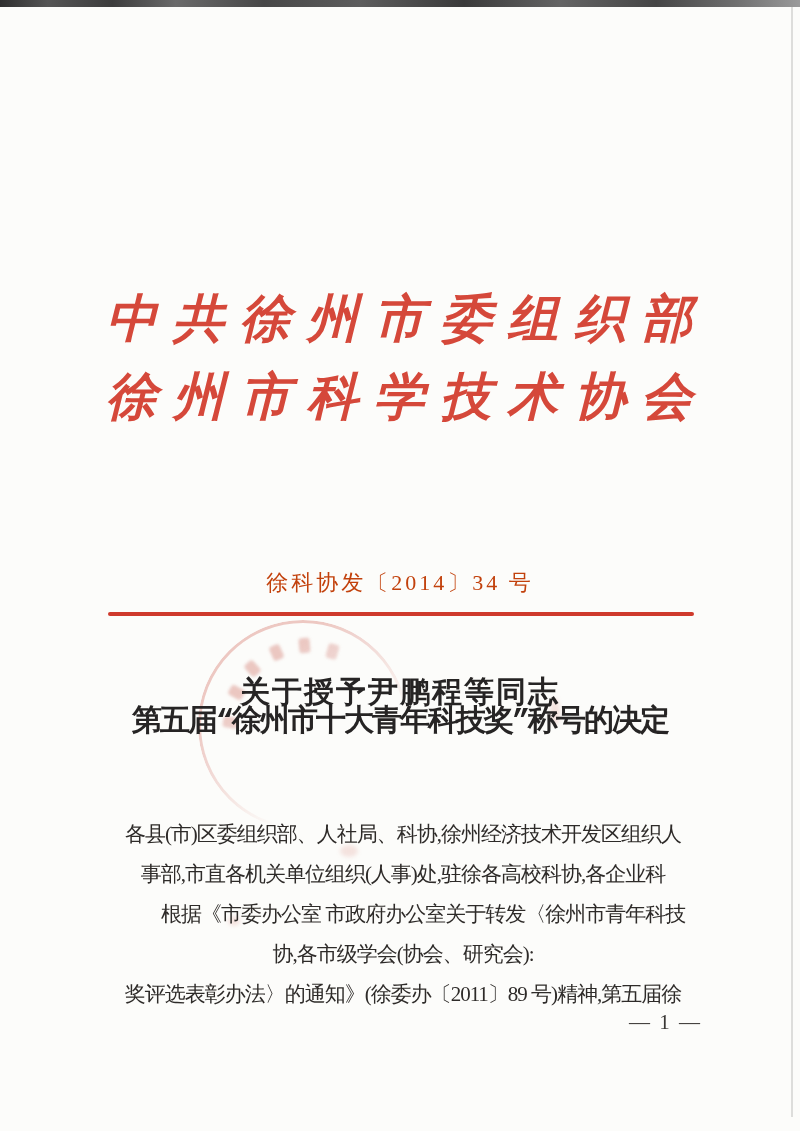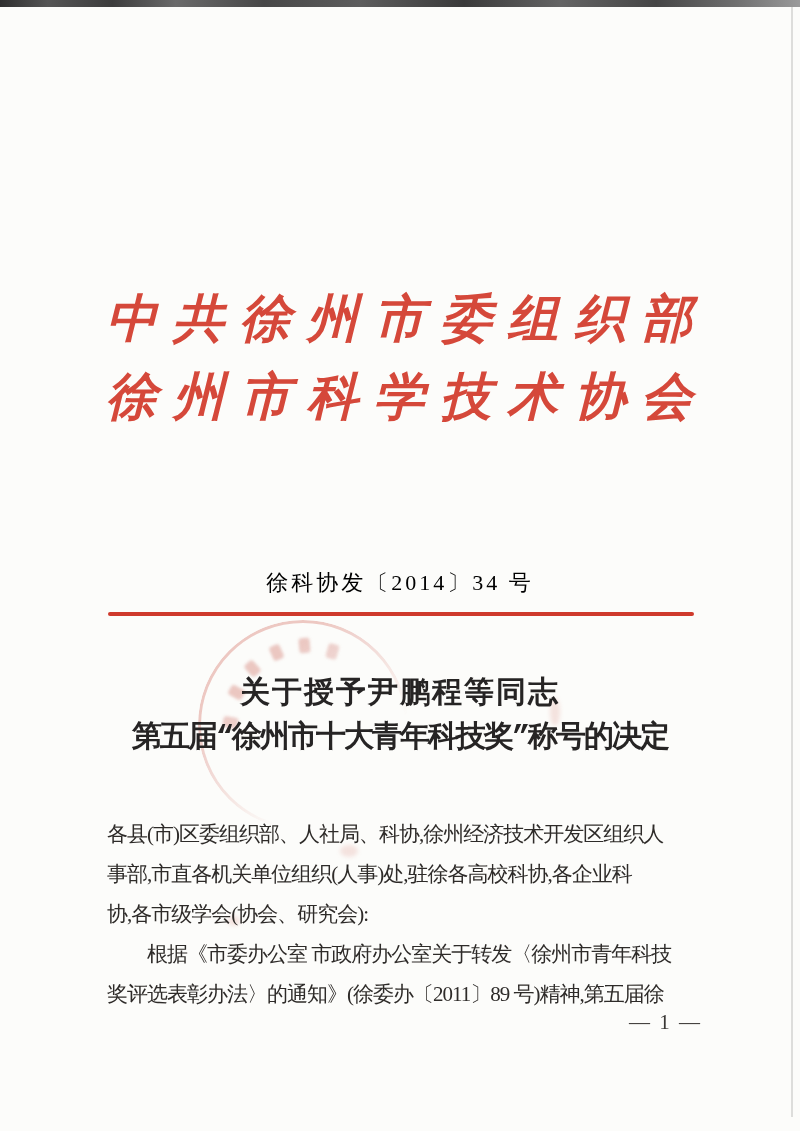--- a/index.html
+++ b/index.html
@@ -28,7 +28,7 @@
   
   .doc-number{
     position:absolute;left:0;top:568px;width:800px;height:30px;
-    text-align:center;font-size:22px;line-height:30px;color:#000000;
+    text-align:center;font-size:22px;line-height:30px;color:#c2410c;
     letter-spacing:3px;
   }
   

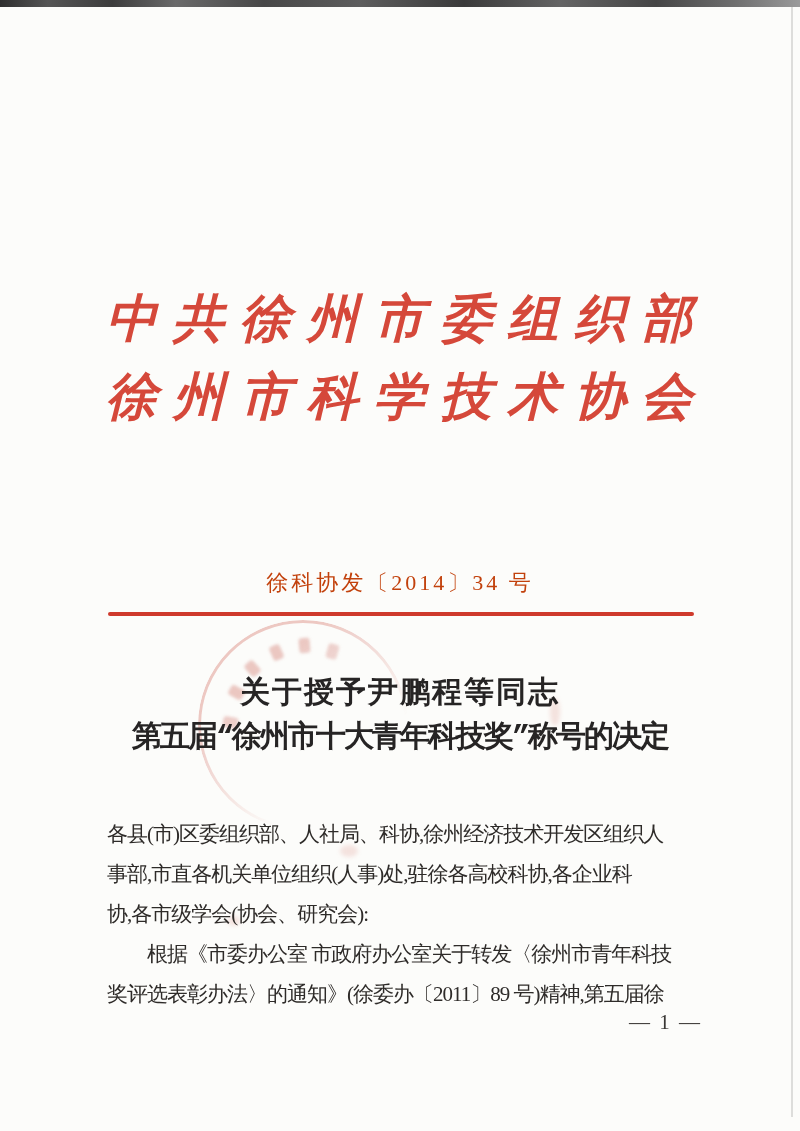--- a/index.html
+++ b/index.html
@@ -61,7 +61,7 @@
     color:#262424;font-weight:bold;font-family:Liberation Mono, monospace;
   }
   .title.l1{top:672px;font-size:30px;letter-spacing:2px;}
-  .title.l2{top:716px;font-size:30px;letter-spacing:-2px;}
+  .title.l2{top:700px;font-size:30px;letter-spacing:-2px;}
   
   .body-text{position:absolute;left:107px;top:814px;width:592px;color:#2e2b29;}
   .bline{

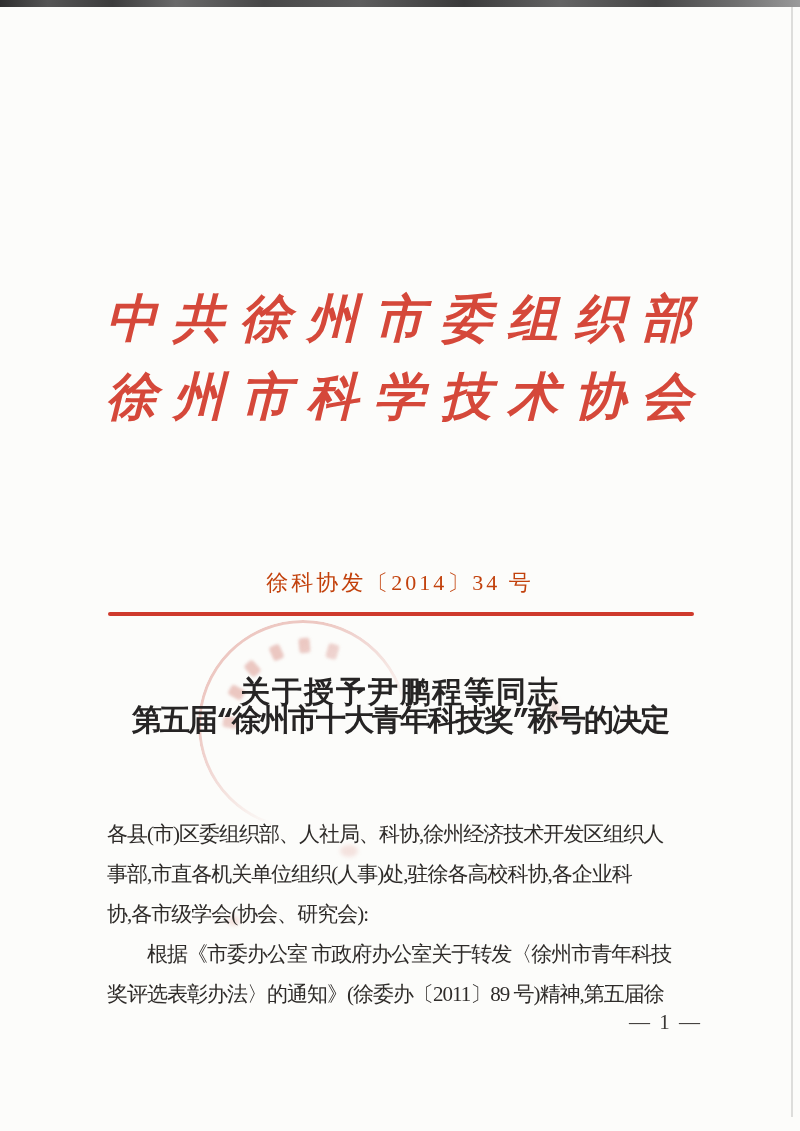--- a/index.html
+++ b/index.html
@@ -63,7 +63,7 @@
   .title.l1{top:672px;font-size:30px;letter-spacing:2px;}
   .title.l2{top:700px;font-size:30px;letter-spacing:-2px;}
   
-  .body-text{position:absolute;left:107px;top:814px;width:592px;color:#2e2b29;}
+  .body-text{position:absolute;left:107px;top:814px;width:592px;color:#2e2b29;text-align:center;}
   .bline{
     white-space:nowrap;font-size:21px;line-height:40px;height:40px;
     letter-spacing:-1px;

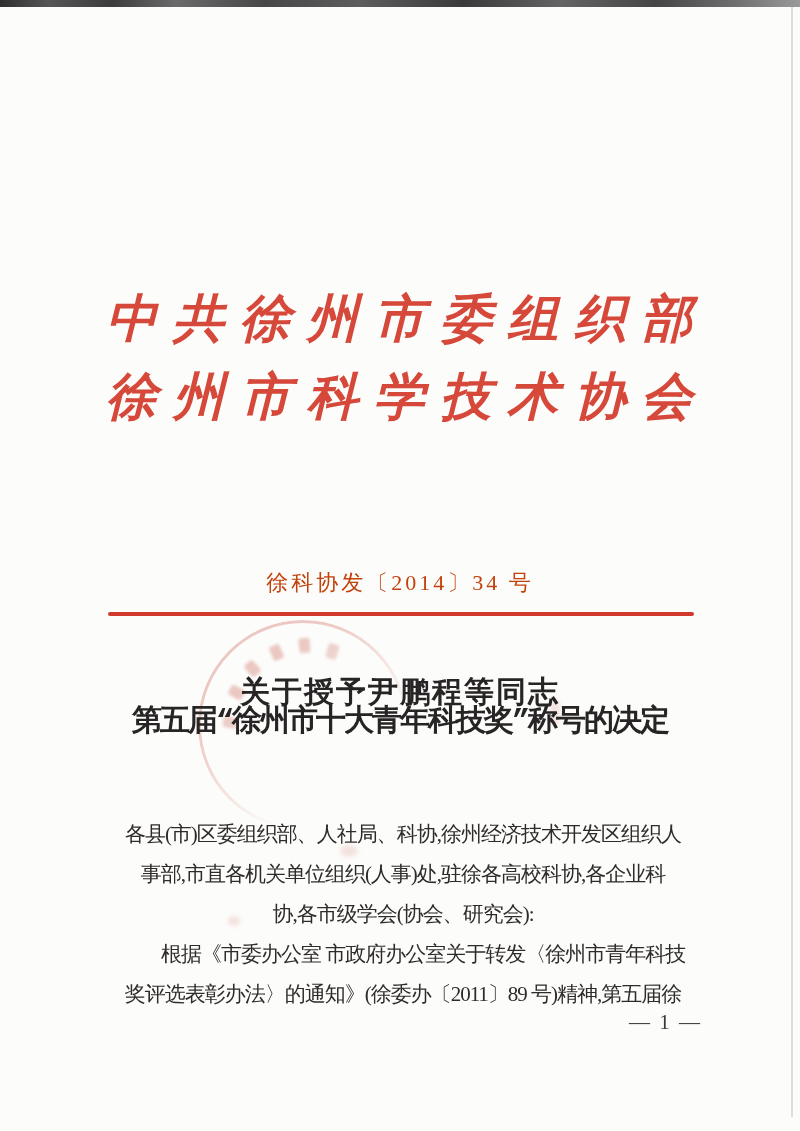--- a/index.html
+++ b/index.html
@@ -110,8 +110,8 @@
   <main class="body-text">
     <div class="bline">各县(市)区委组织部、人社局、科协,徐州经济技术开发区组织人</div>
     <div class="bline">事部,市直各机关单位组织(人事)处,驻徐各高校科协,各企业科</div>
+    <div class="bline indent">根据《市委办公室 市政府办公室关于转发〈徐州市青年科技</div>
     <div class="bline">协,各市级学会(协会、研究会):</div>
-    <div class="bline indent">根据《市委办公室 市政府办公室关于转发〈徐州市青年科技</div>
     <div class="bline">奖评选表彰办法〉的通知》(徐委办〔2011〕89 号)精神,第五届徐</div>
   </main>
 

